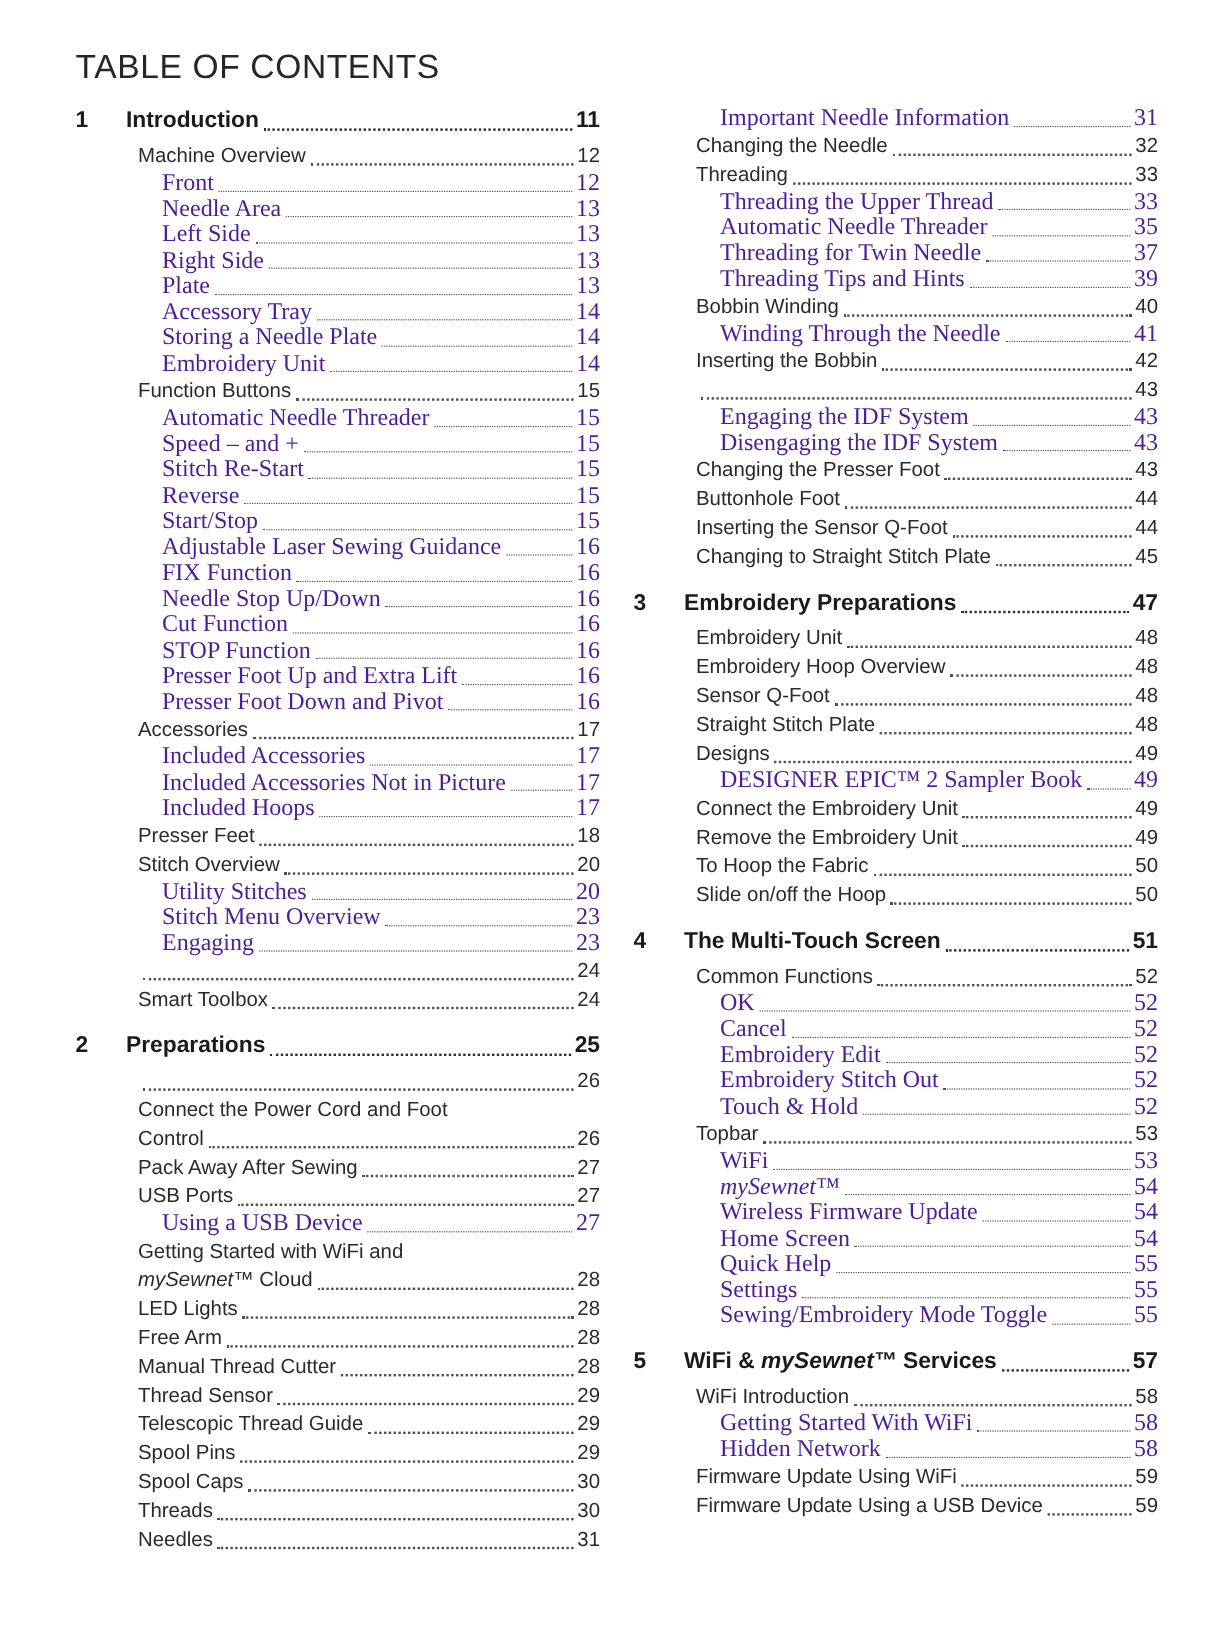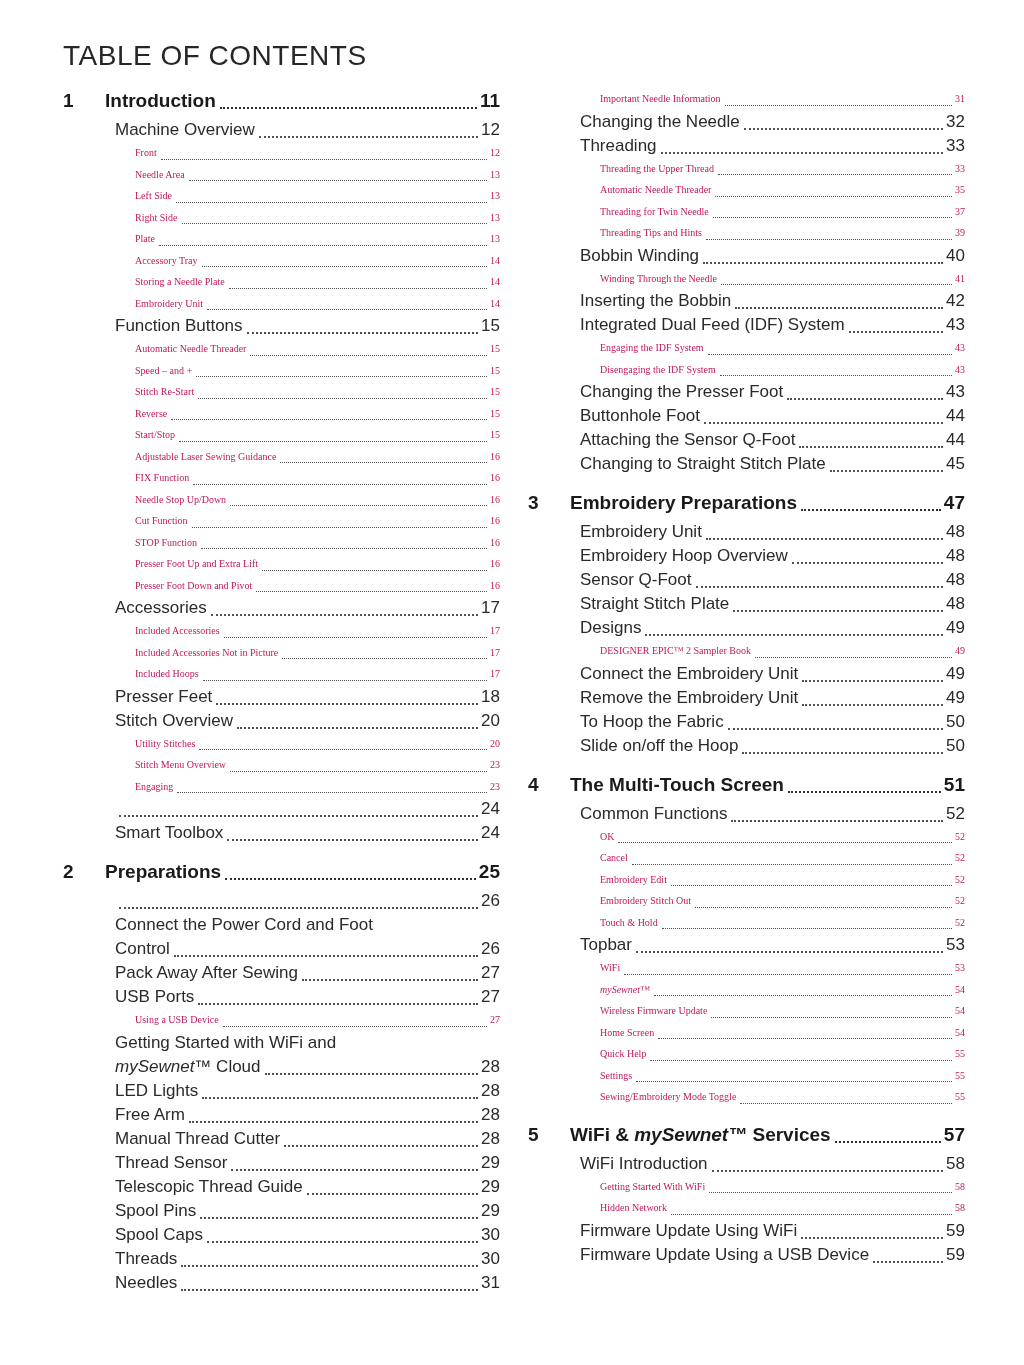--- a/index.html
+++ b/index.html
@@ -74,10 +74,10 @@
 
   .l2 {
     font-family: "Liberation Serif", serif;
-    font-size: 10px;
+    font-size: 20px;
     line-height: 21.5px;
     padding-left: 72px;
-    color: #be185d;
+    color: #4c1d95;
   }
   .l2 .dots {
     border-bottom: 1.5px dotted #555555;

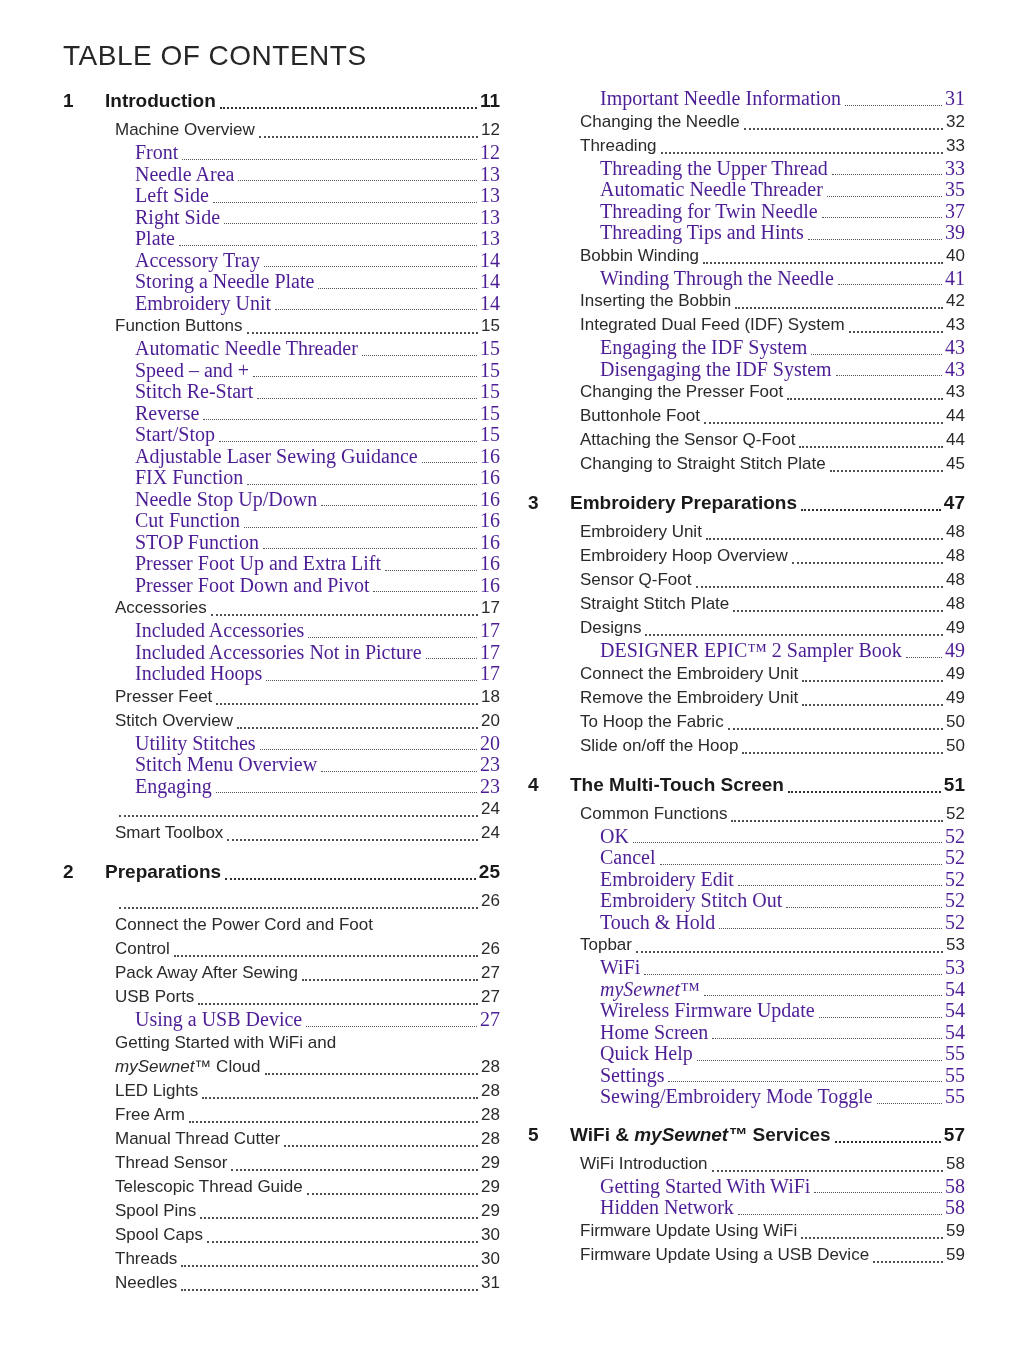--- a/index.html
+++ b/index.html
@@ -400,7 +400,6 @@
           <span class="pg">42</span>
         </div>
         <div class="row l1">
-          <span class="label">Integrated Dual Feed (IDF) System</span>
           <span class="dots"></span>
           <span class="pg">43</span>
         </div>

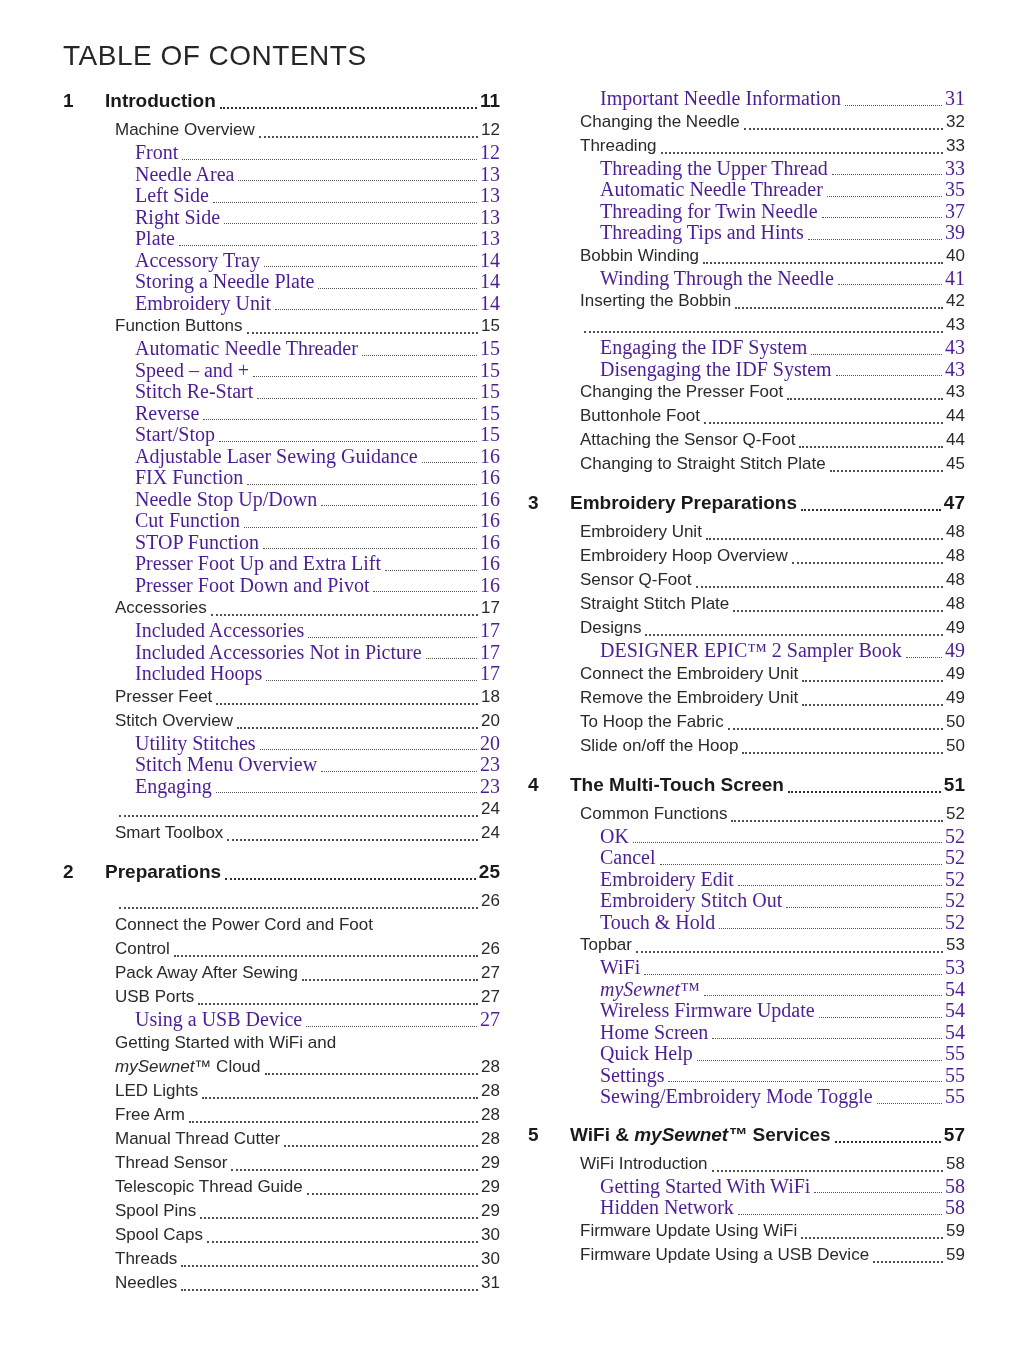--- a/index.html
+++ b/index.html
@@ -424,7 +424,7 @@
           <span class="pg">44</span>
         </div>
         <div class="row l1">
-          <span class="label">Attaching the Sensor Q-Foot</span>
+          <span class="label">Inserting the Sensor Q-Foot</span>
           <span class="dots"></span>
           <span class="pg">44</span>
         </div>

